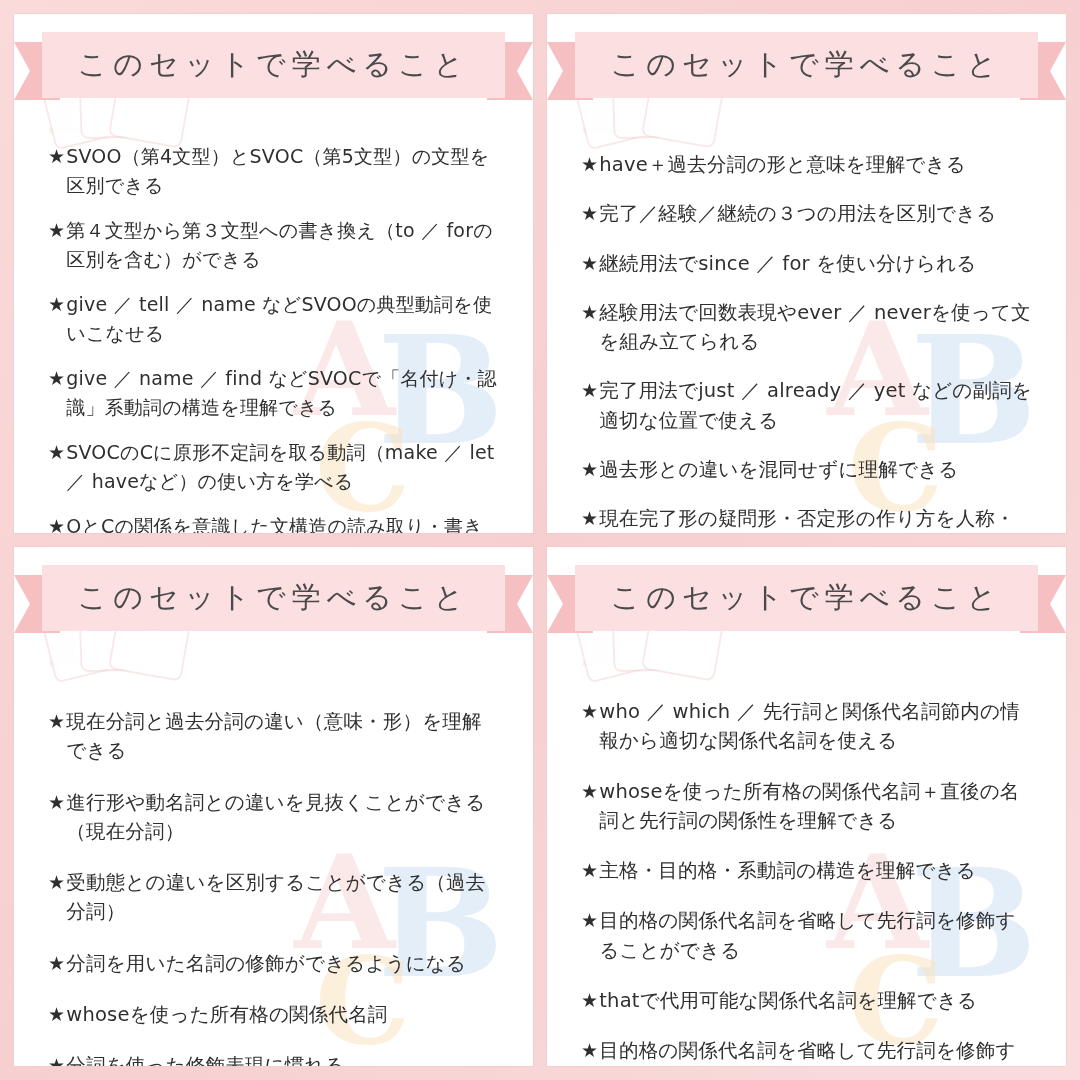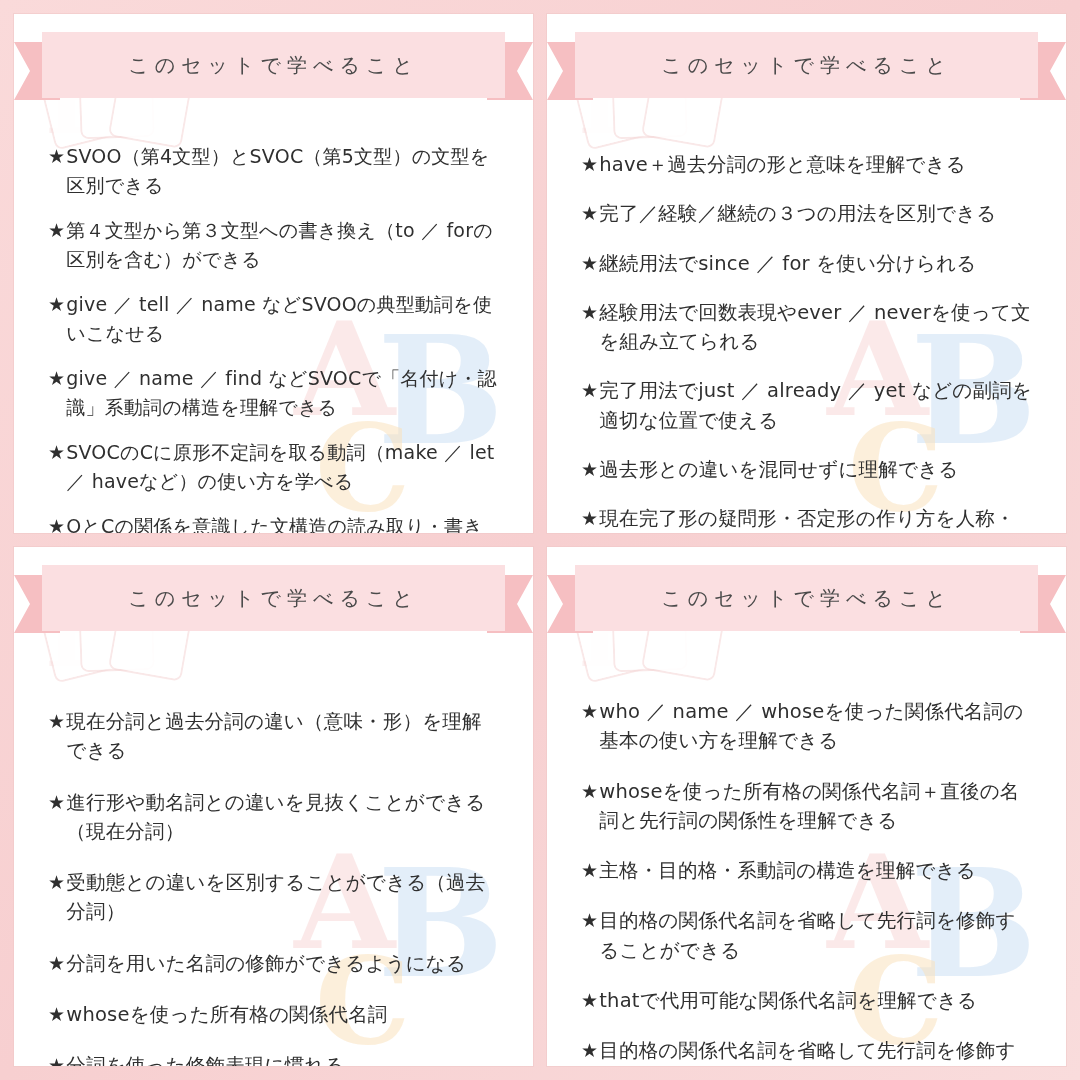--- a/index.html
+++ b/index.html
@@ -116,7 +116,7 @@
     justify-content: center;
   }
   .ribbon-title {
-    font-size: 20px;
+    font-size: 29px;
     letter-spacing: 6px;
     color: #4a4a4a;
     font-family: "DejaVu Sans", "Liberation Sans", sans-serif;

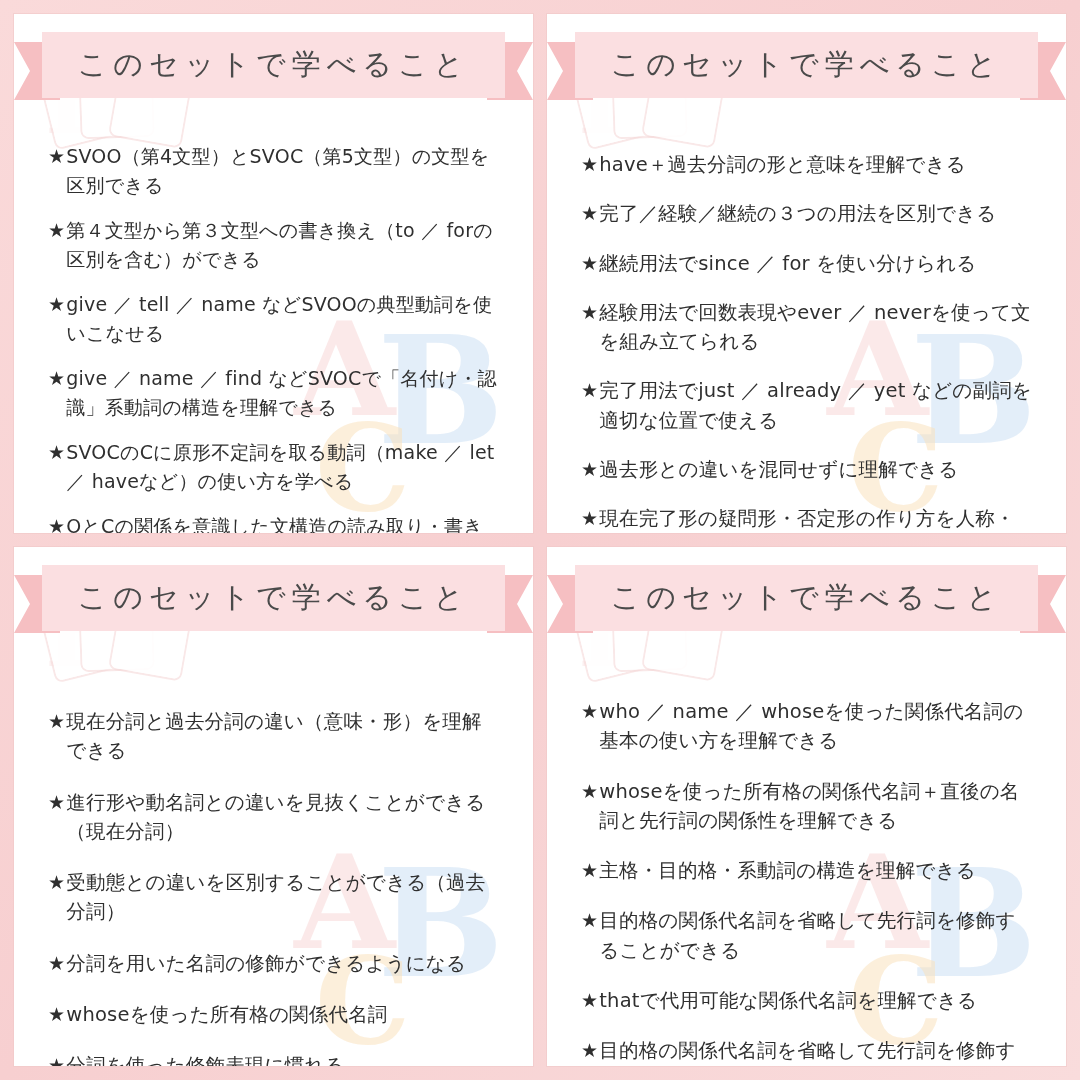--- a/index.html
+++ b/index.html
@@ -324,7 +324,7 @@
     <div class="items">
       <div class="item">
         <span class="star">★</span>
-        <span class="item-text">who ／ name ／ whoseを使った関係代名詞の基本の使い方を理解できる</span>
+        <span class="item-text">who ／ which ／ 先行詞と関係代名詞節内の情報から適切な関係代名詞を使える</span>
       </div>
       <div class="item">
         <span class="star">★</span>

